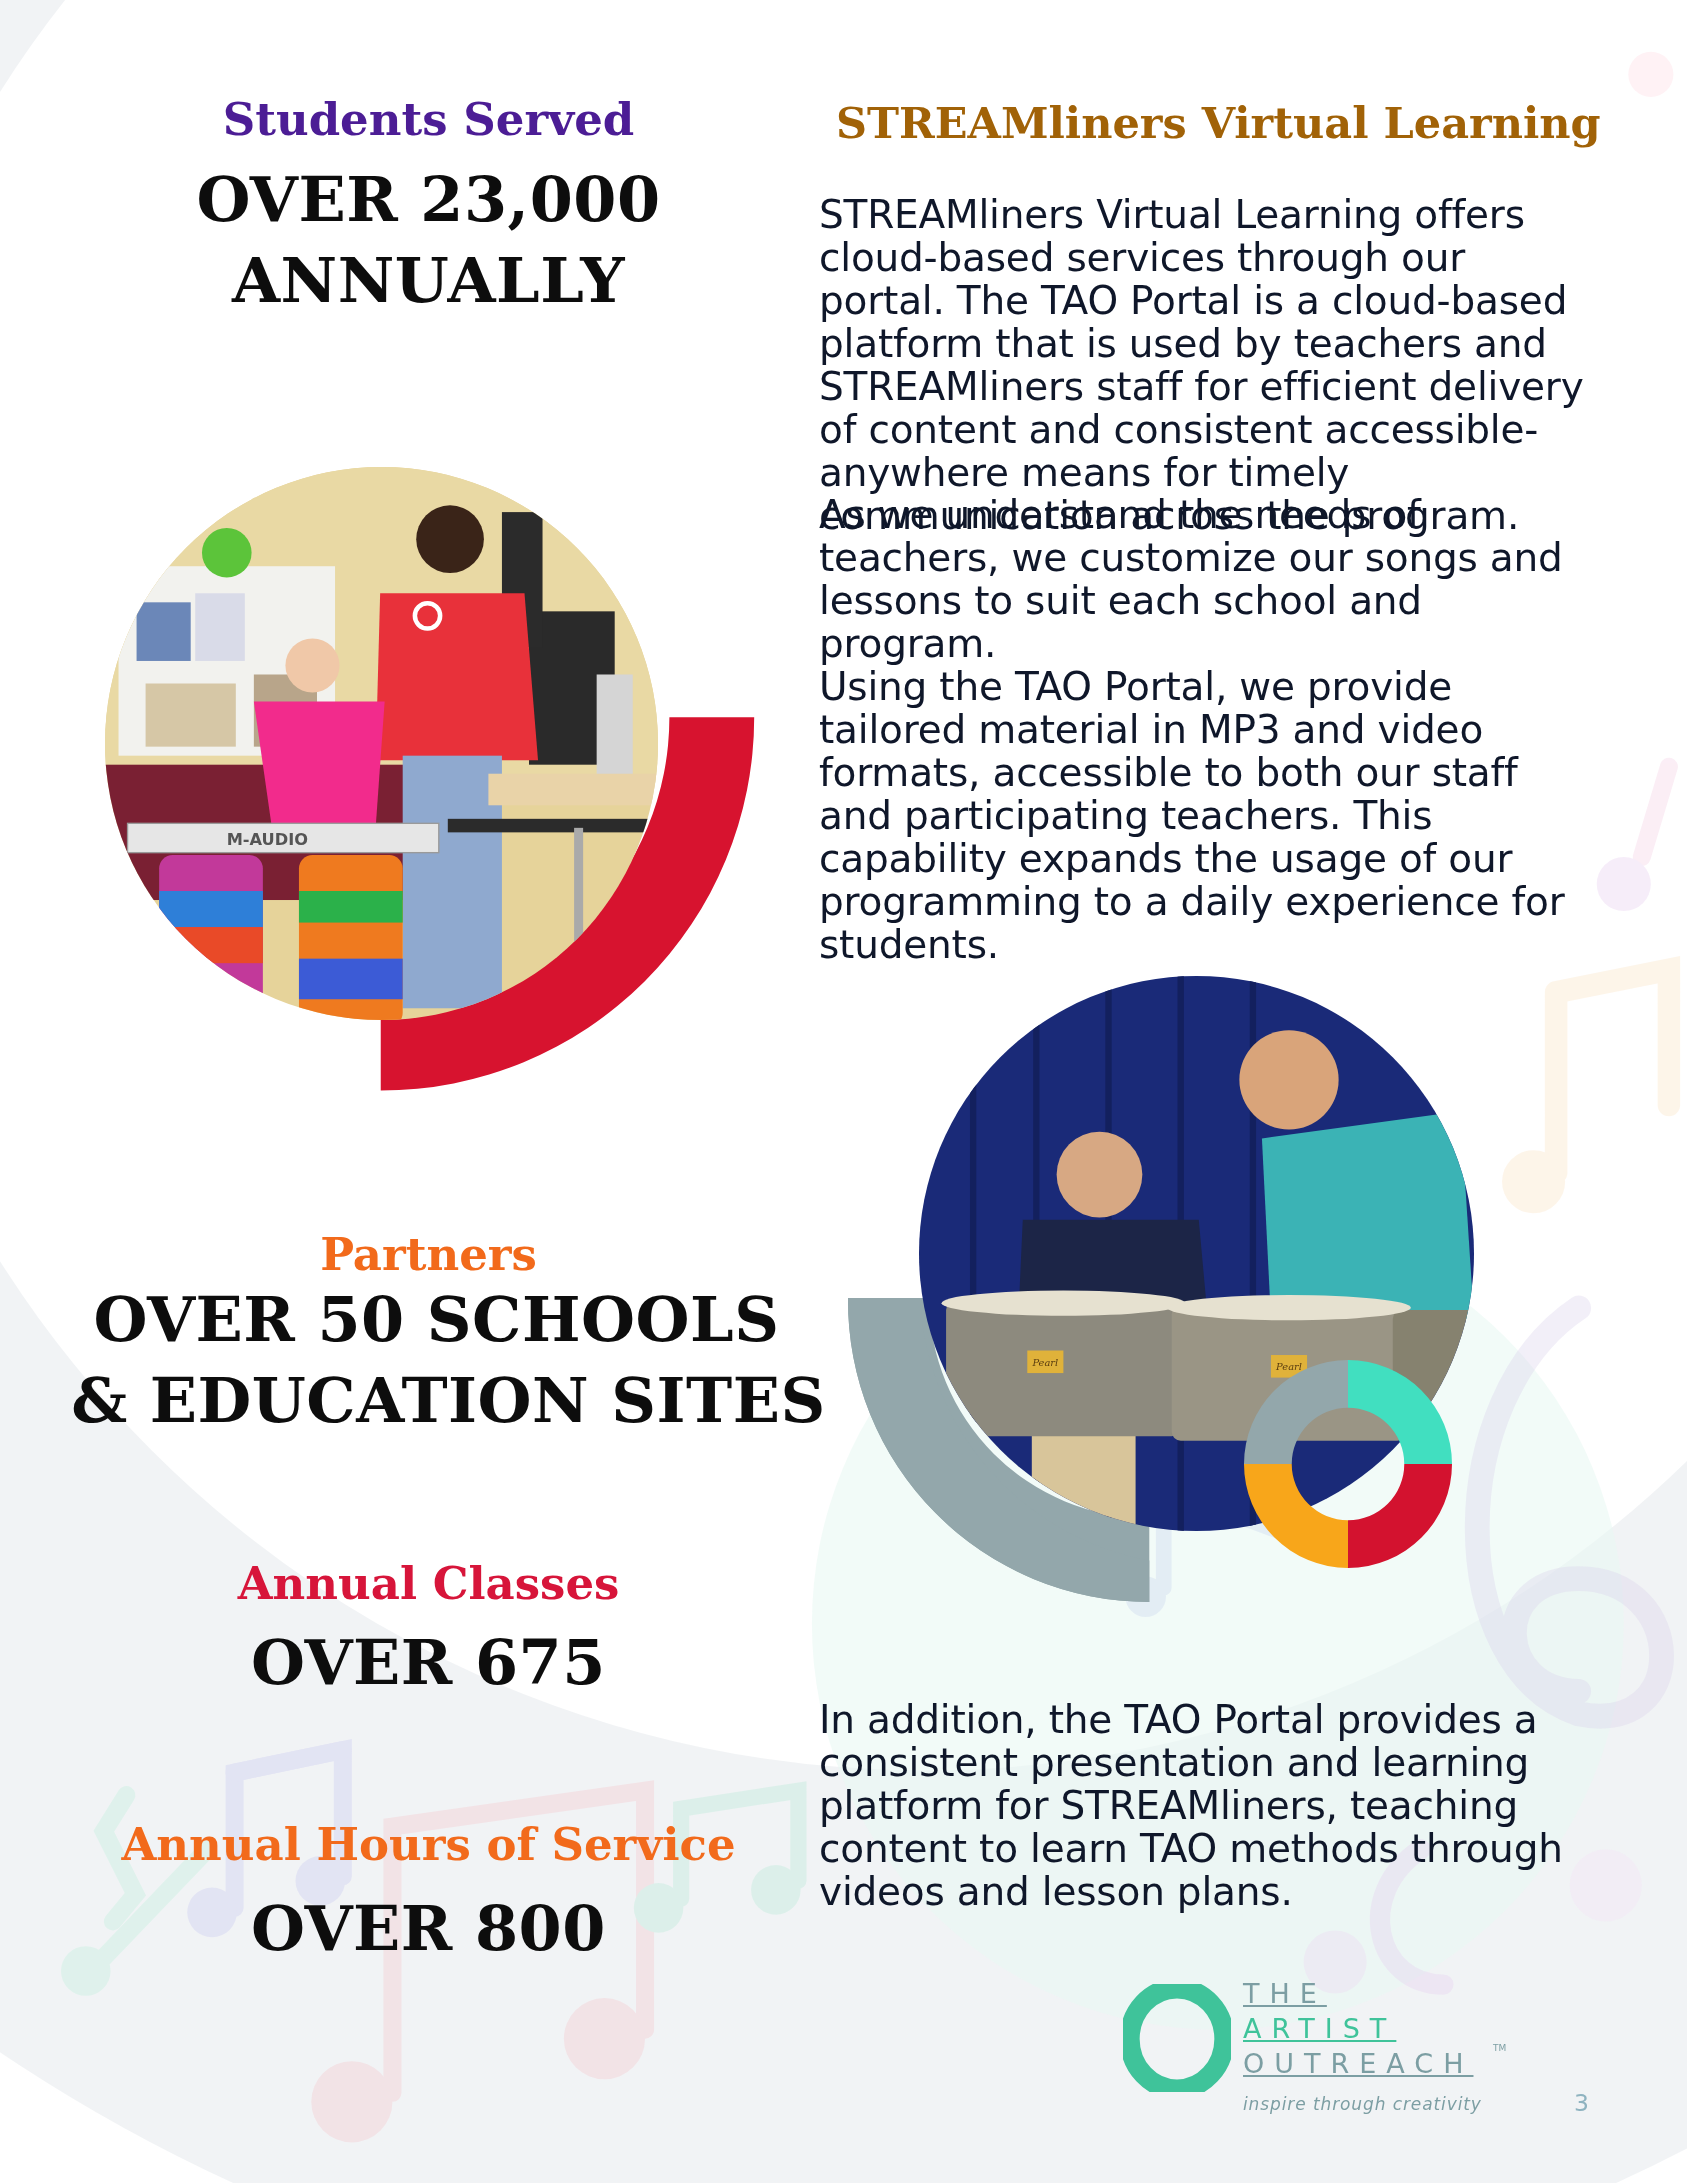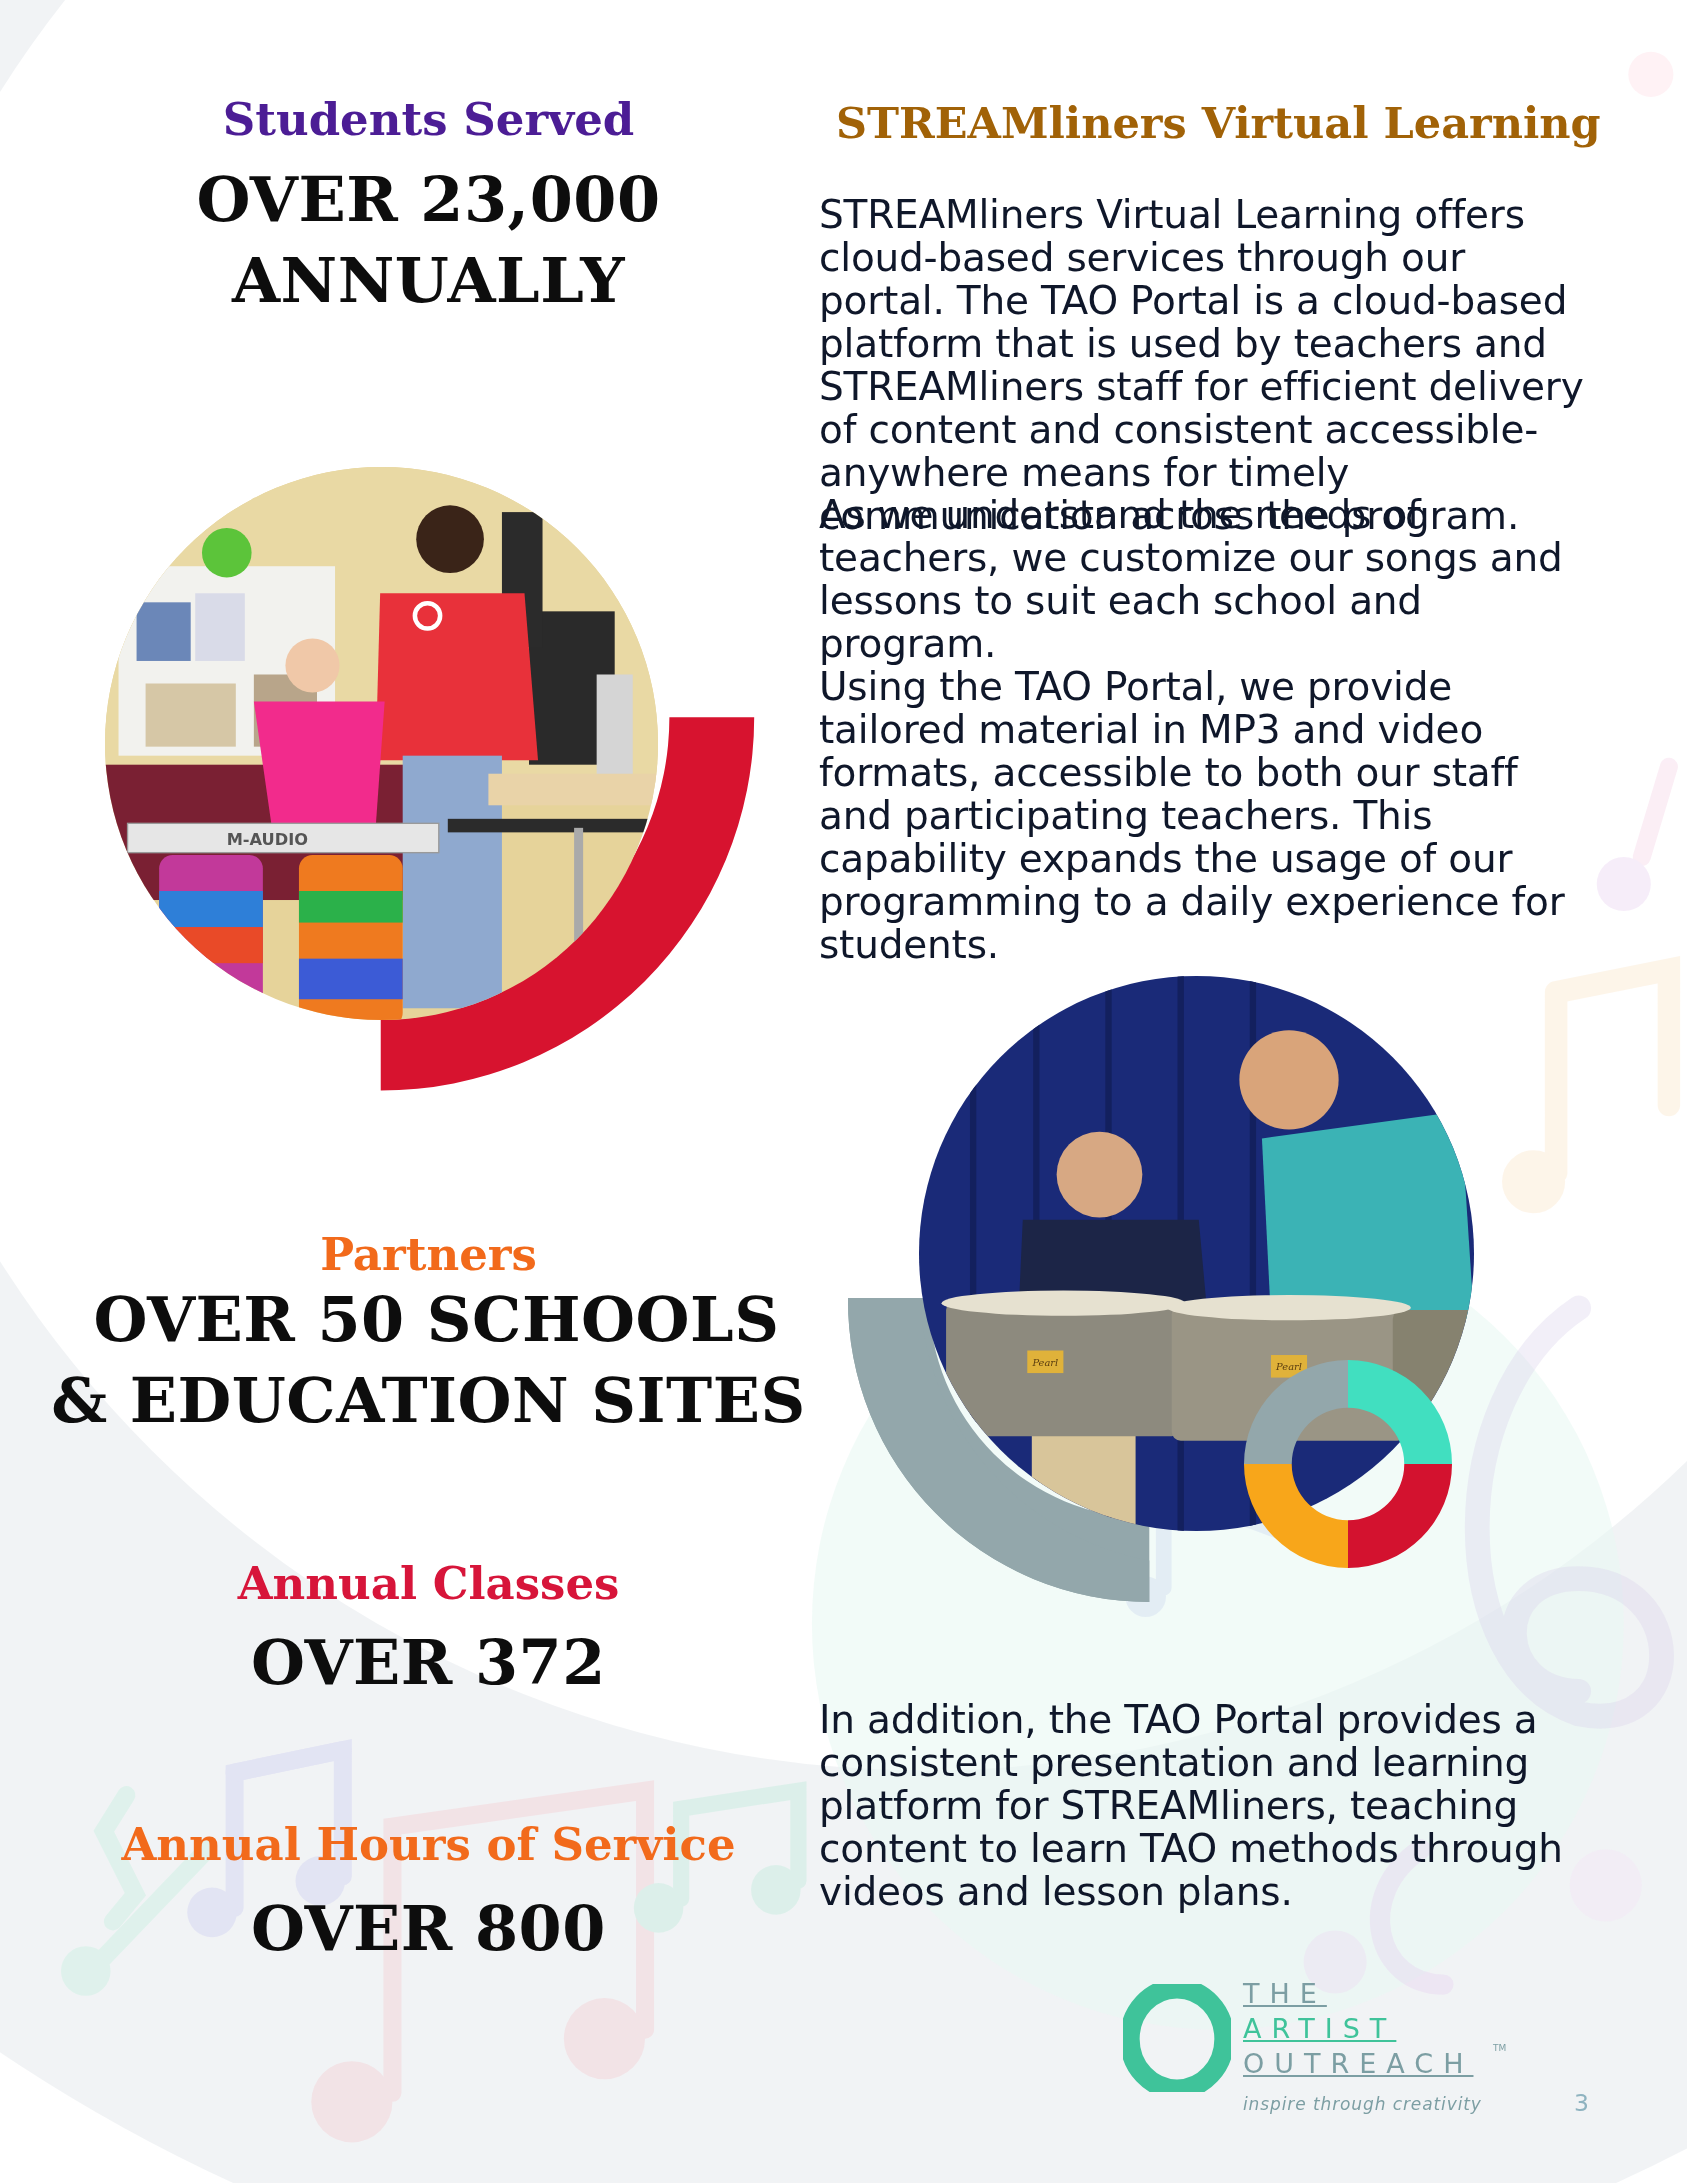--- a/index.html
+++ b/index.html
@@ -87,7 +87,7 @@
 <div class="stat" style="top:1289px;padding-left:8px;">
   <div class="stat-value">OVER 50 SCHOOLS</div>
 </div>
-<div class="stat" style="top:1370px;">
+<div class="stat" style="top:1370px;margin-left:20px;">
   <div class="stat-value">&amp; EDUCATION SITES</div>
 </div>
 

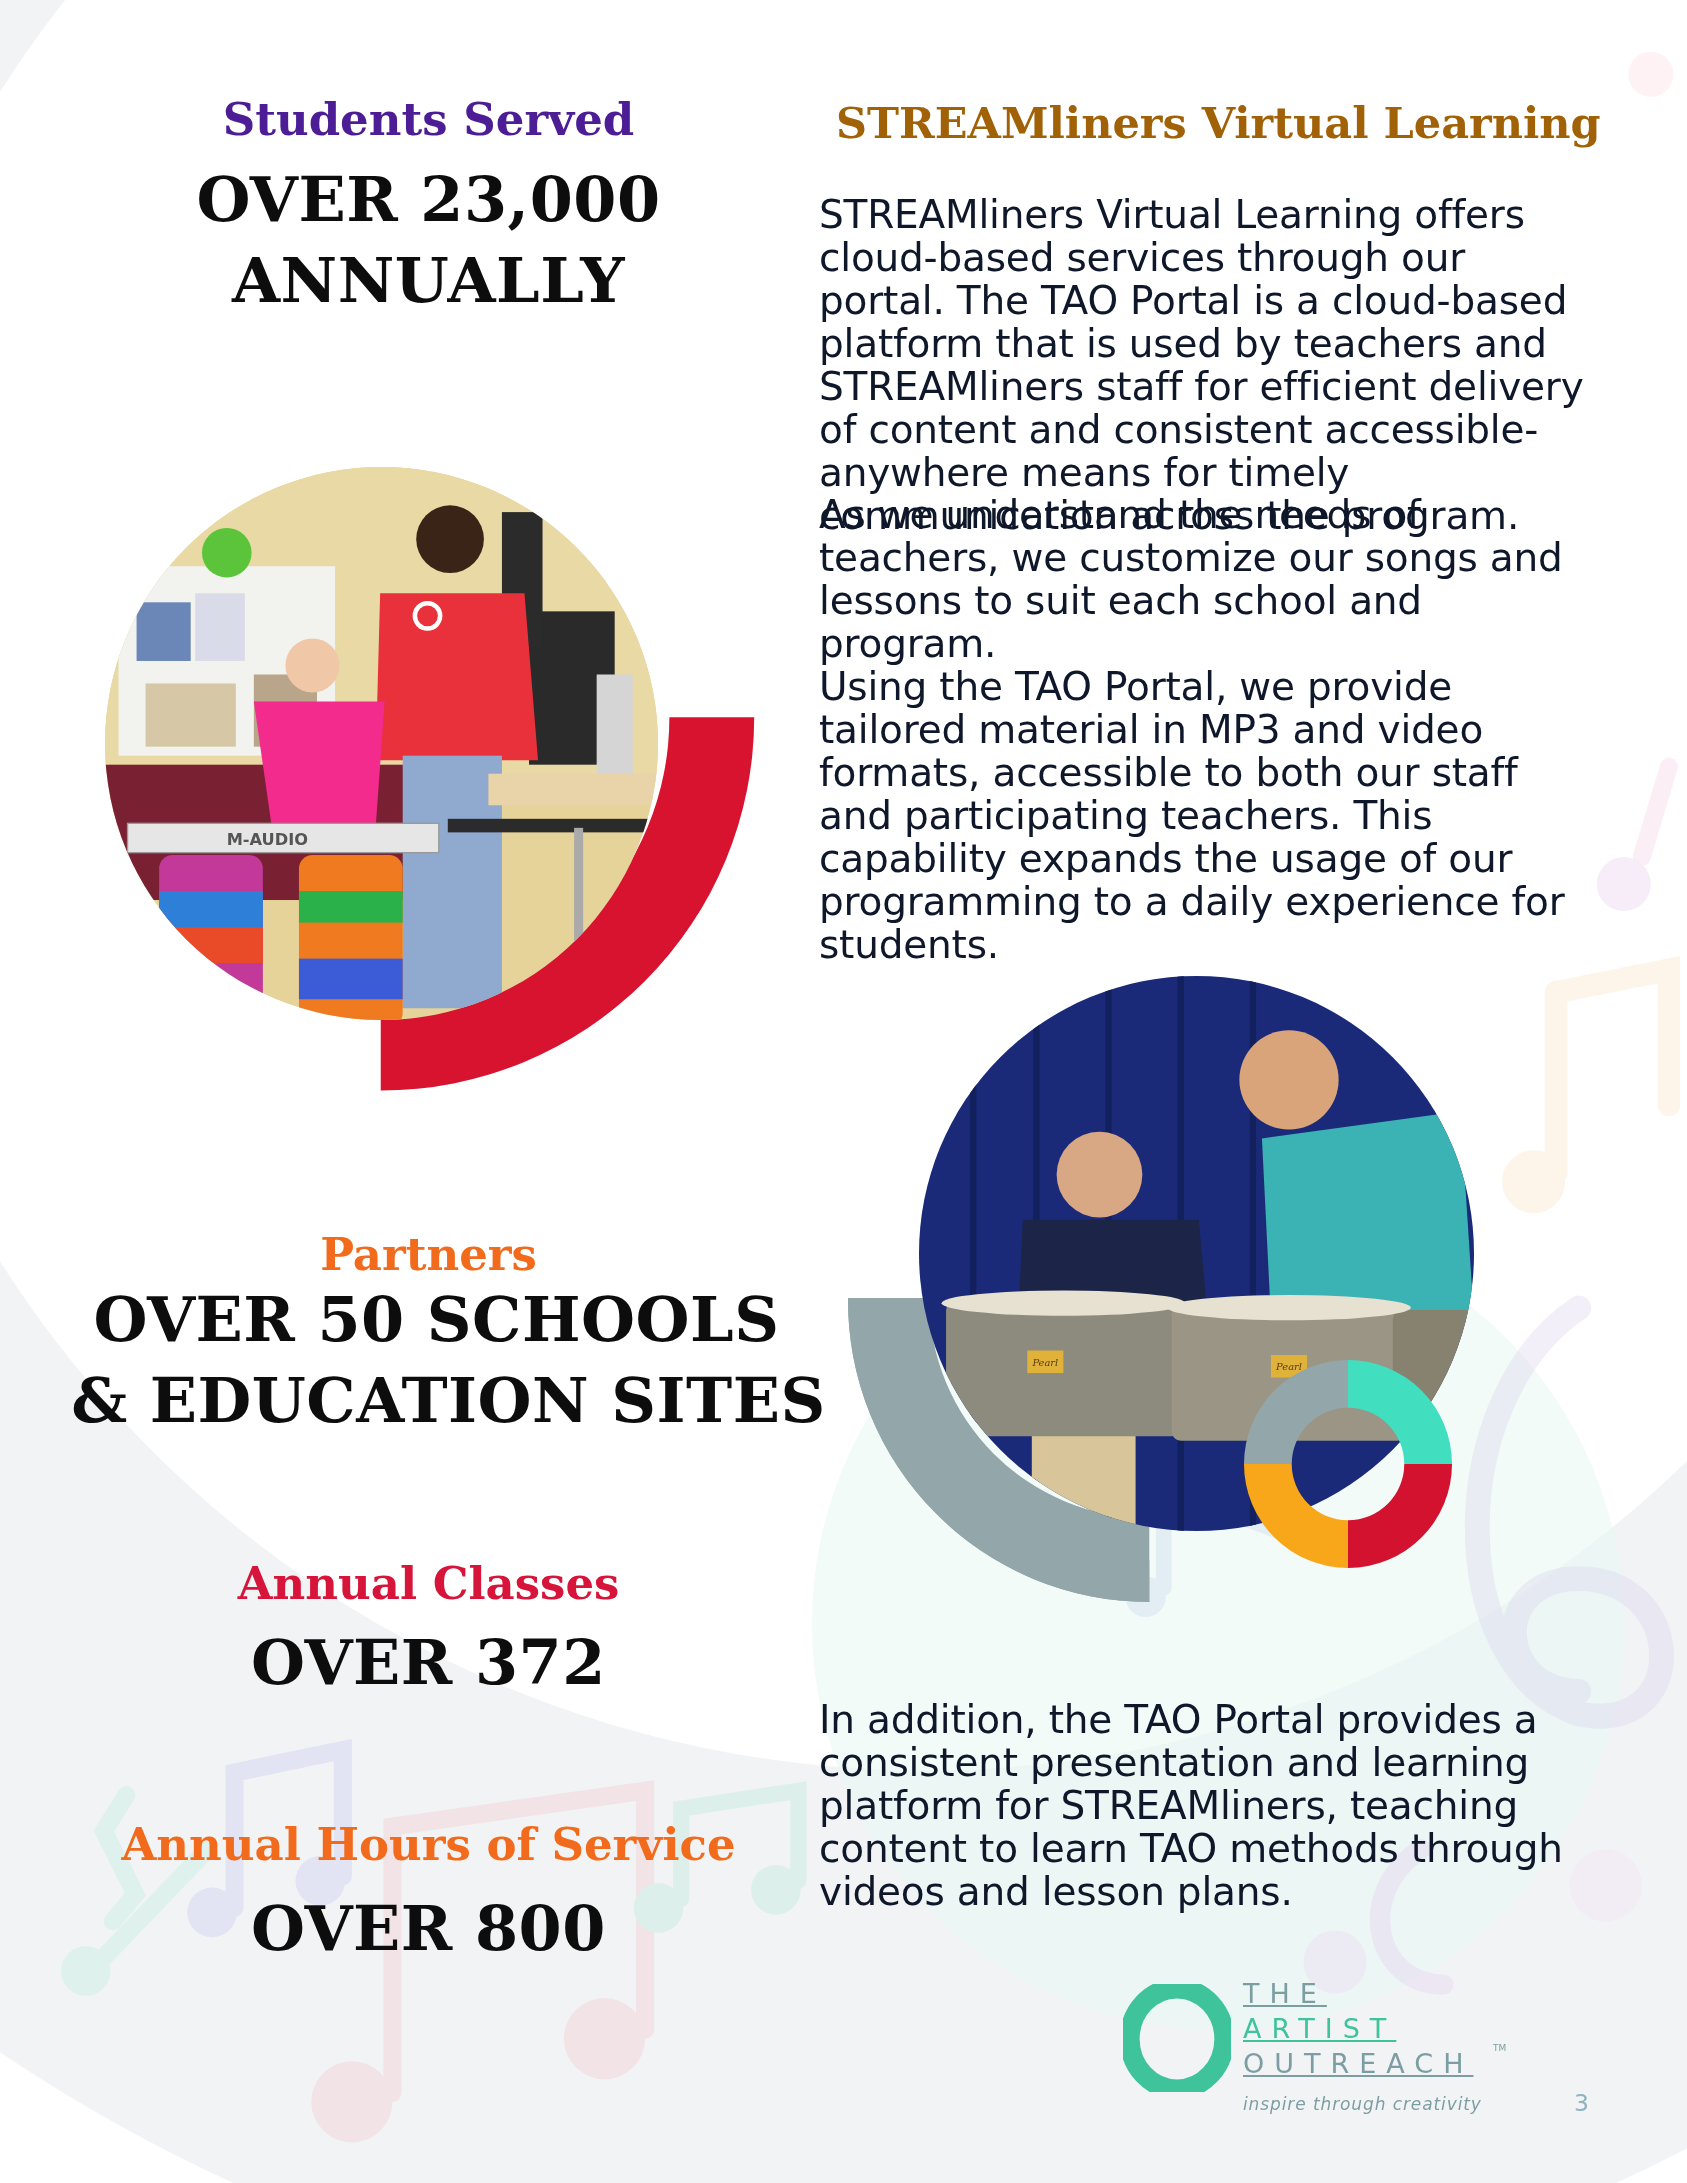--- a/index.html
+++ b/index.html
@@ -95,7 +95,7 @@
   <div class="stat-label" style="color:#d7153a;">Annual Classes</div>
 </div>
 <div class="stat" style="top:1632px;">
-  <div class="stat-value">OVER 372</div>
+  <div class="stat-value">OVER 675</div>
 </div>
 
 <div class="stat" style="top:1822px;">

